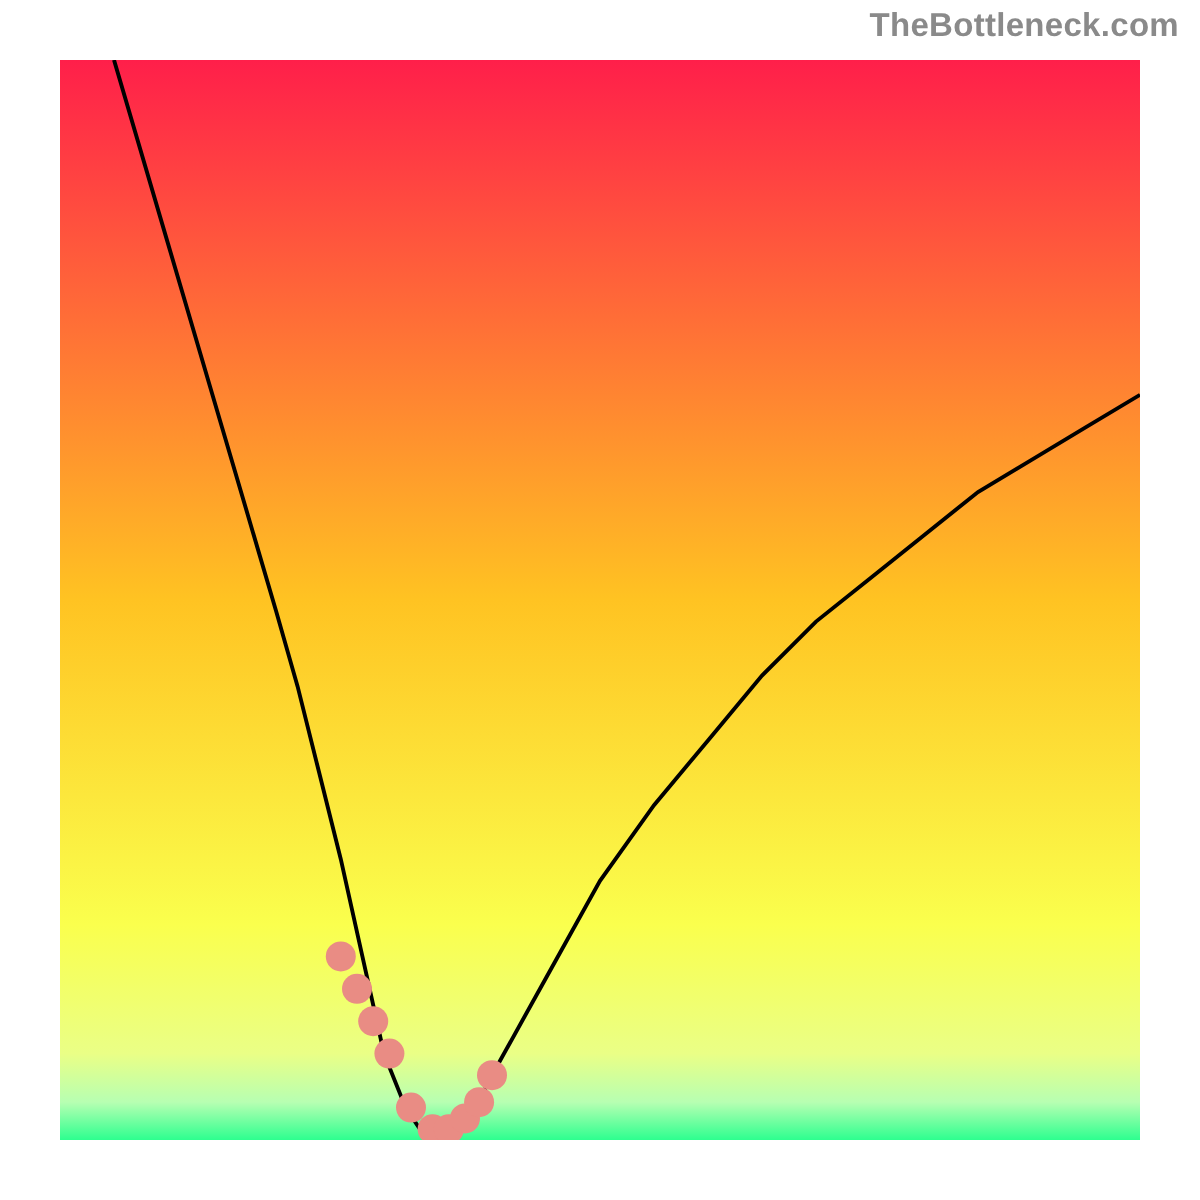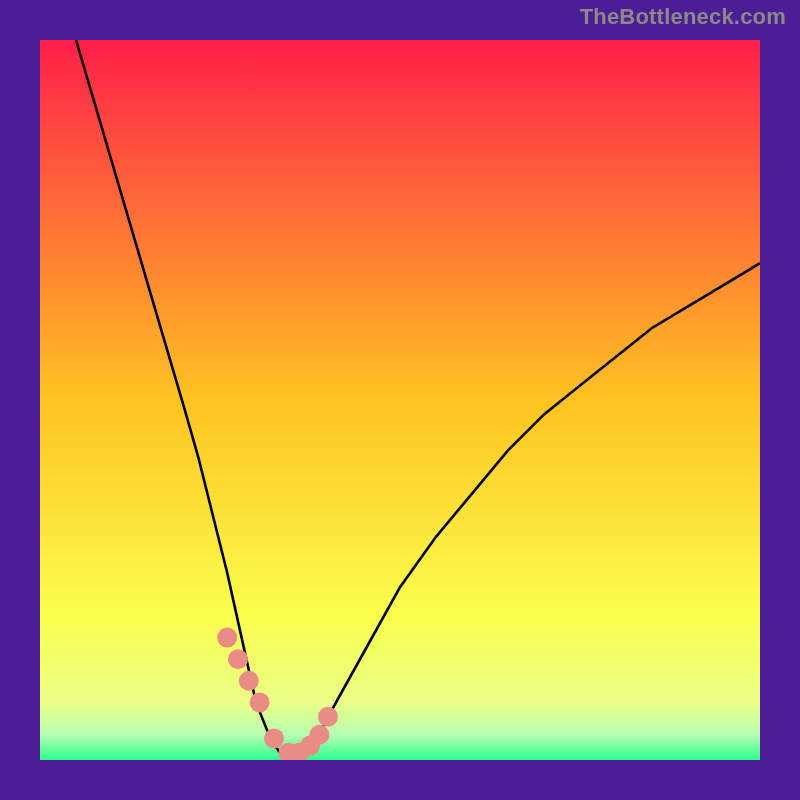--- a/index.html
+++ b/index.html
@@ -3,7 +3,7 @@
 <meta charset="utf-8">
 <style>
   html,body{margin:0;padding:0;width:800px;height:800px;overflow:hidden;background:#000;}
-  .stage{position:relative;width:800px;height:800px;background:#4c1d95;}
+  .stage{position:relative;width:800px;height:800px;background:#ffffff;}
   .watermark{
     position:absolute;top:4px;right:14px;
     font-family:Arial,Helvetica,sans-serif;

